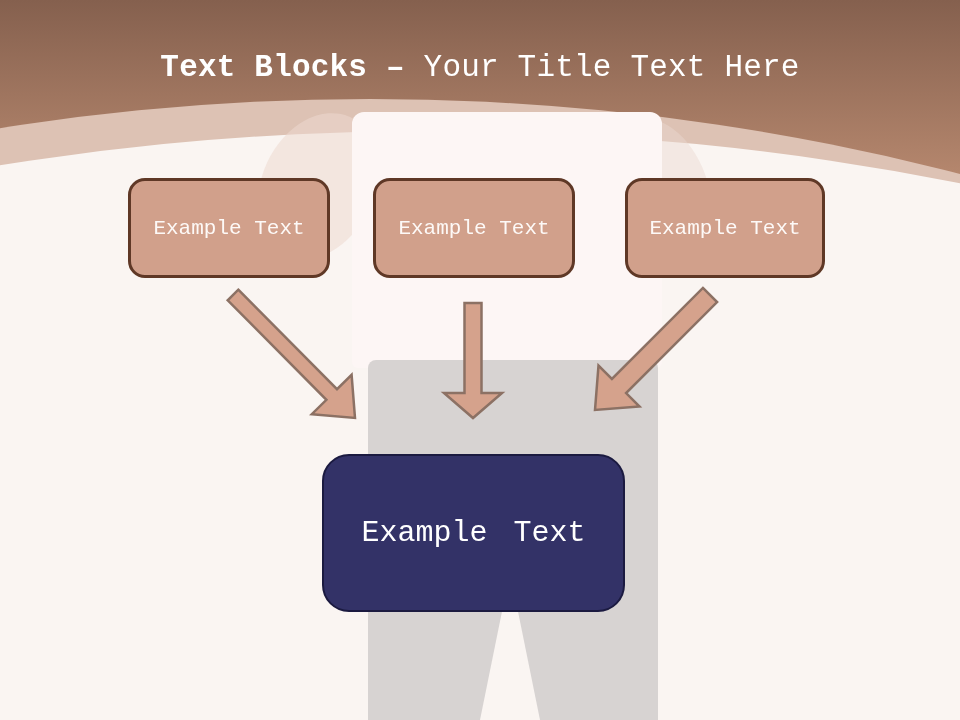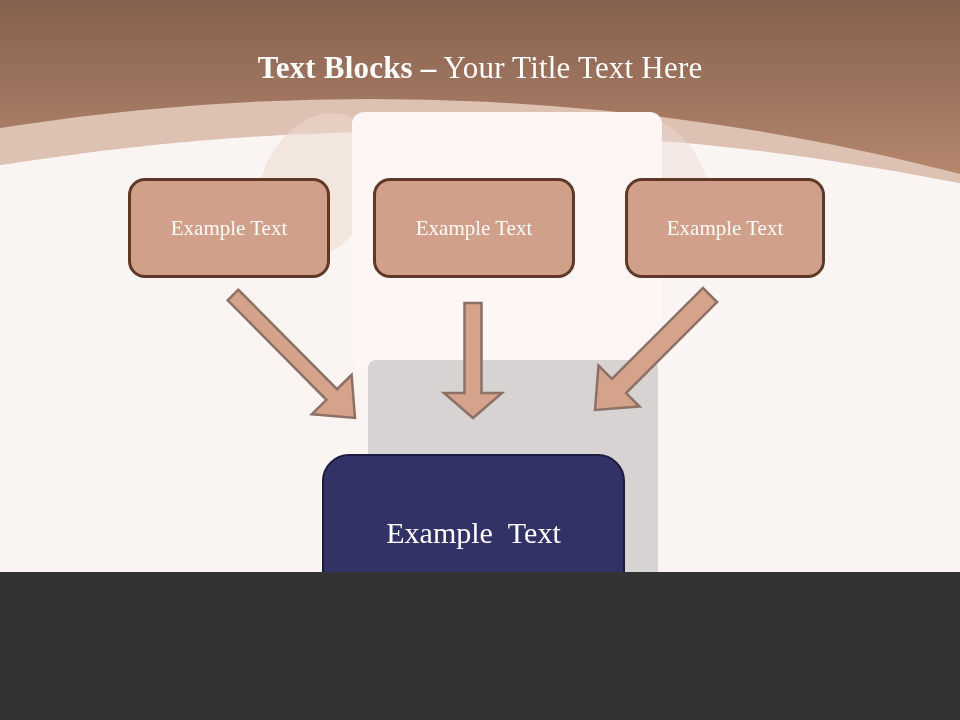--- a/index.html
+++ b/index.html
@@ -12,8 +12,8 @@
   }
   html,body{margin:0;padding:0;background:#333;}
   .slide{
-    position:relative; width:960px; height:572px; overflow:hidden;
-    font-family:Liberation Serif, serif;
+    position:relative; width:960px; height:720px; overflow:hidden;
+    font-family:Liberation Mono, monospace;
     background:var(--body-bg);
   }
   

